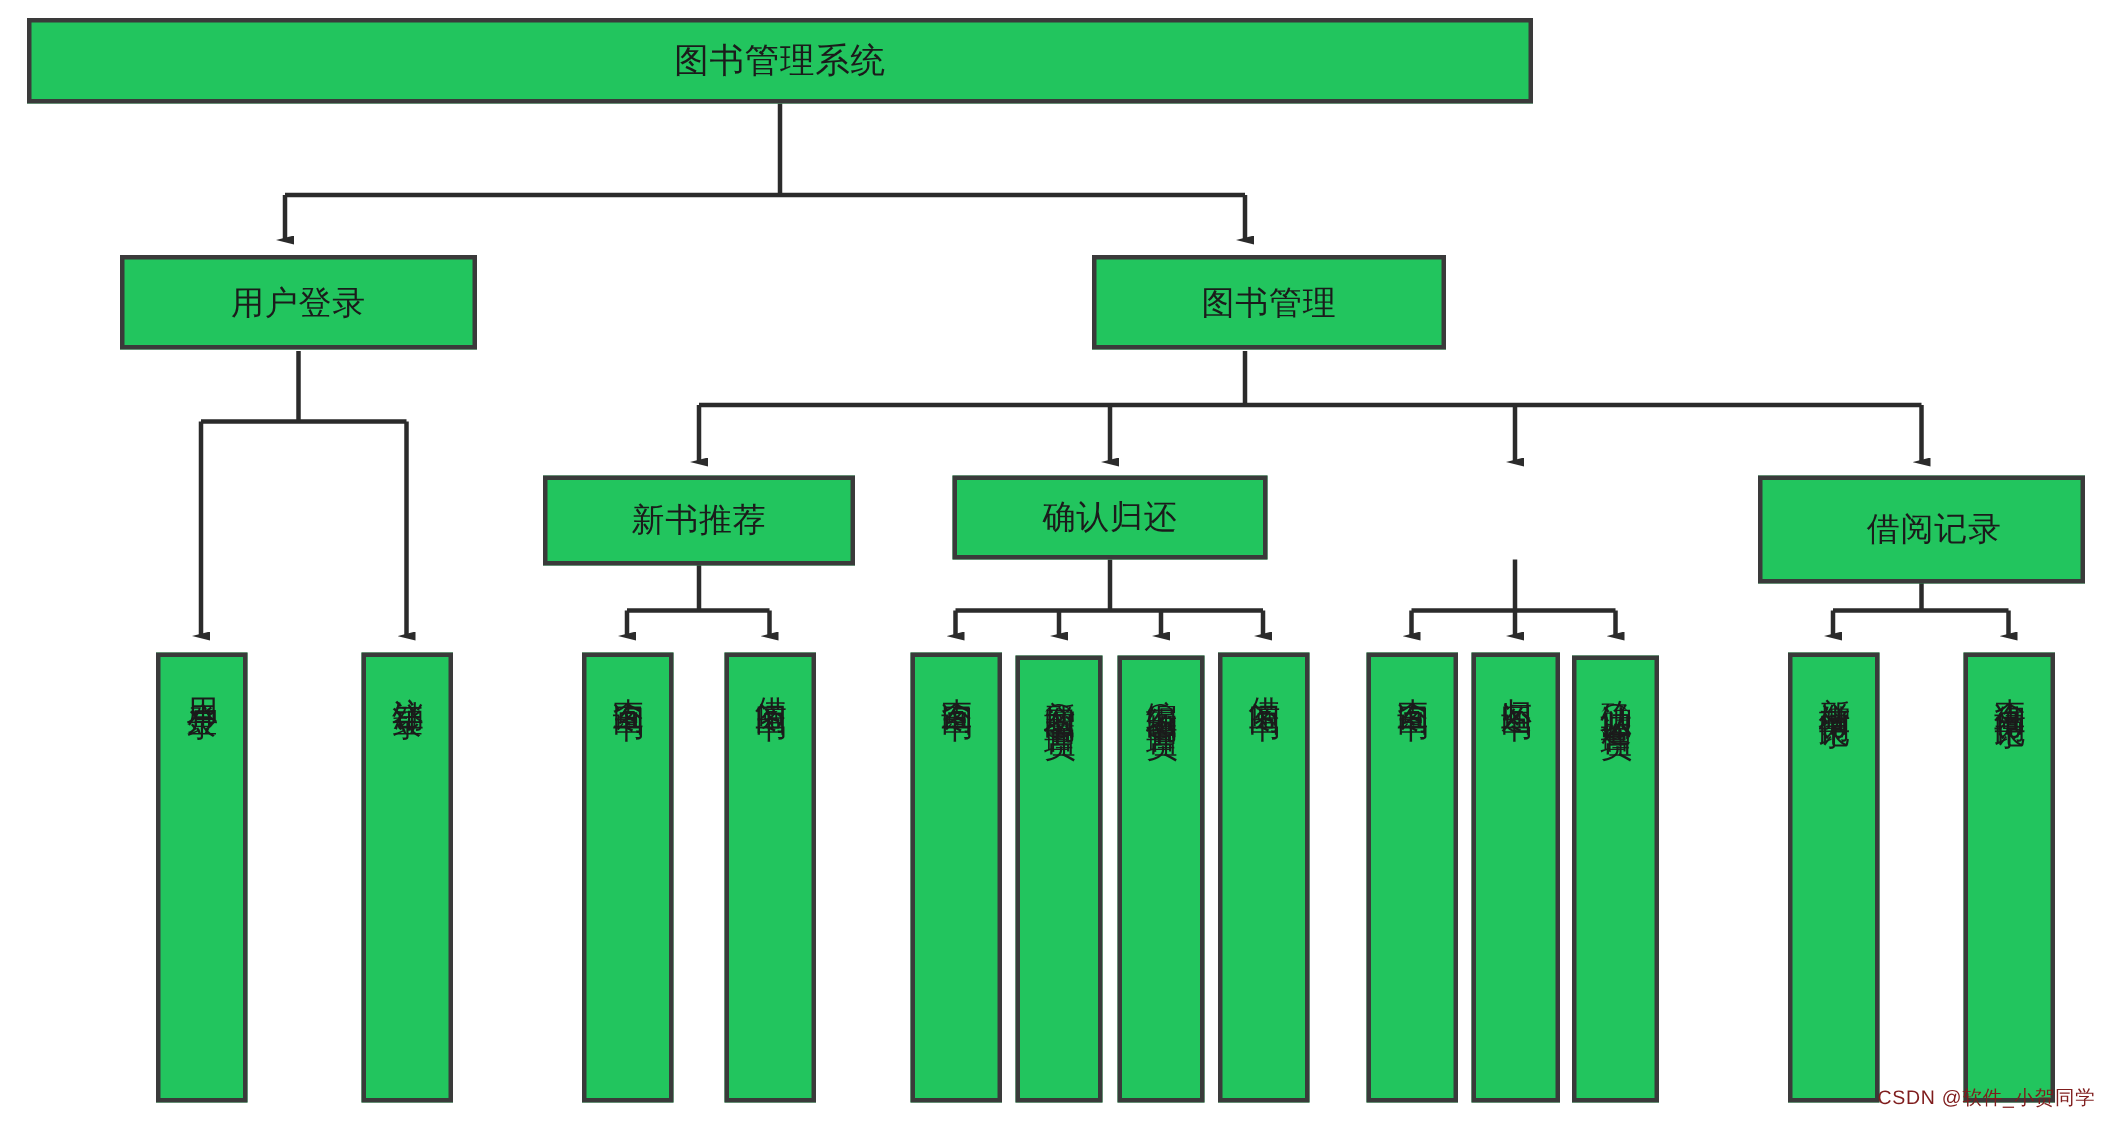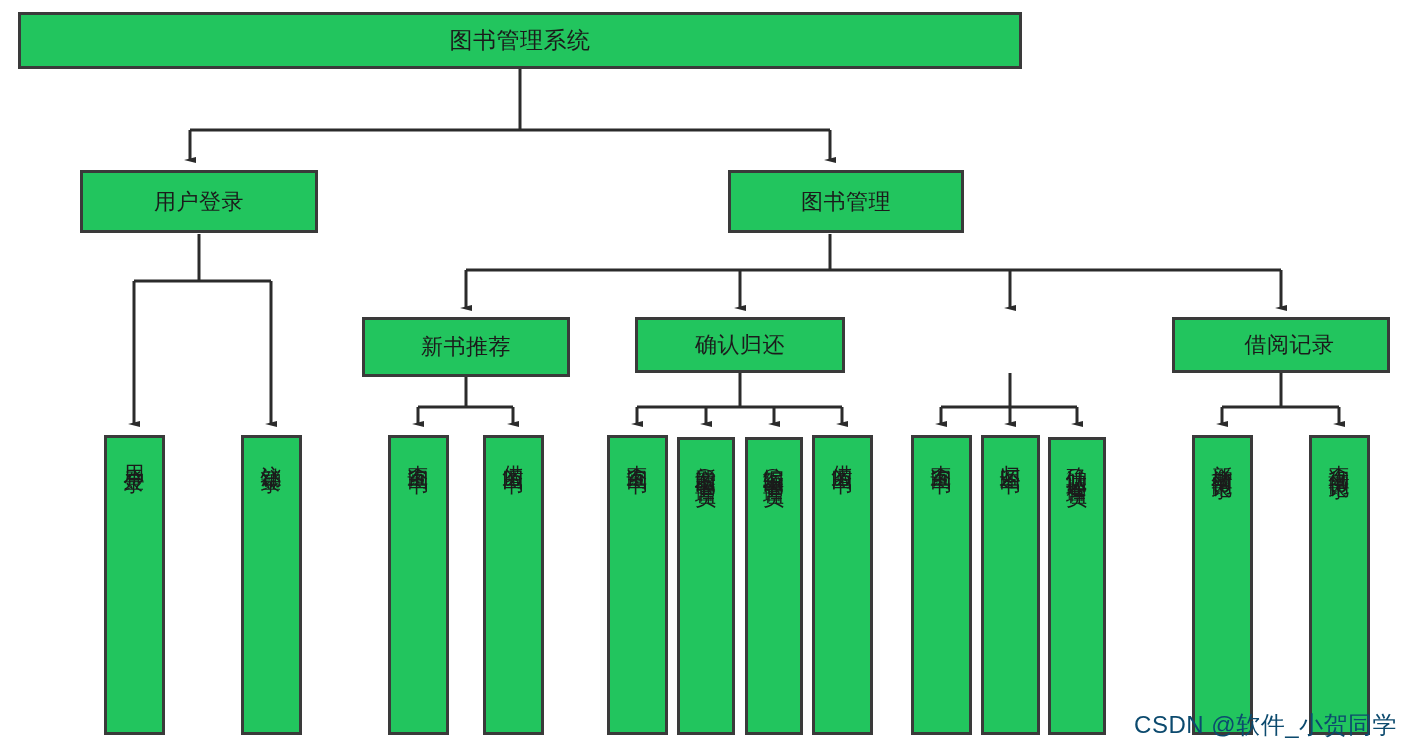--- a/index.html
+++ b/index.html
@@ -144,7 +144,7 @@
   <div class="node horizontal" style="left:635px; top:317px; width:210px; height:56px;">
     <span class="node-label">确认归还</span>
   </div>
-  <div class="node horizontal" style="left:1172px; top:317px; width:218px; height:56px;padding-left:17px;">
+  <div class="node horizontal" style="left:1172px; top:317px; width:218px; height:72px;padding-left:17px;">
     <span class="node-label">借阅记录</span>
   </div>
 

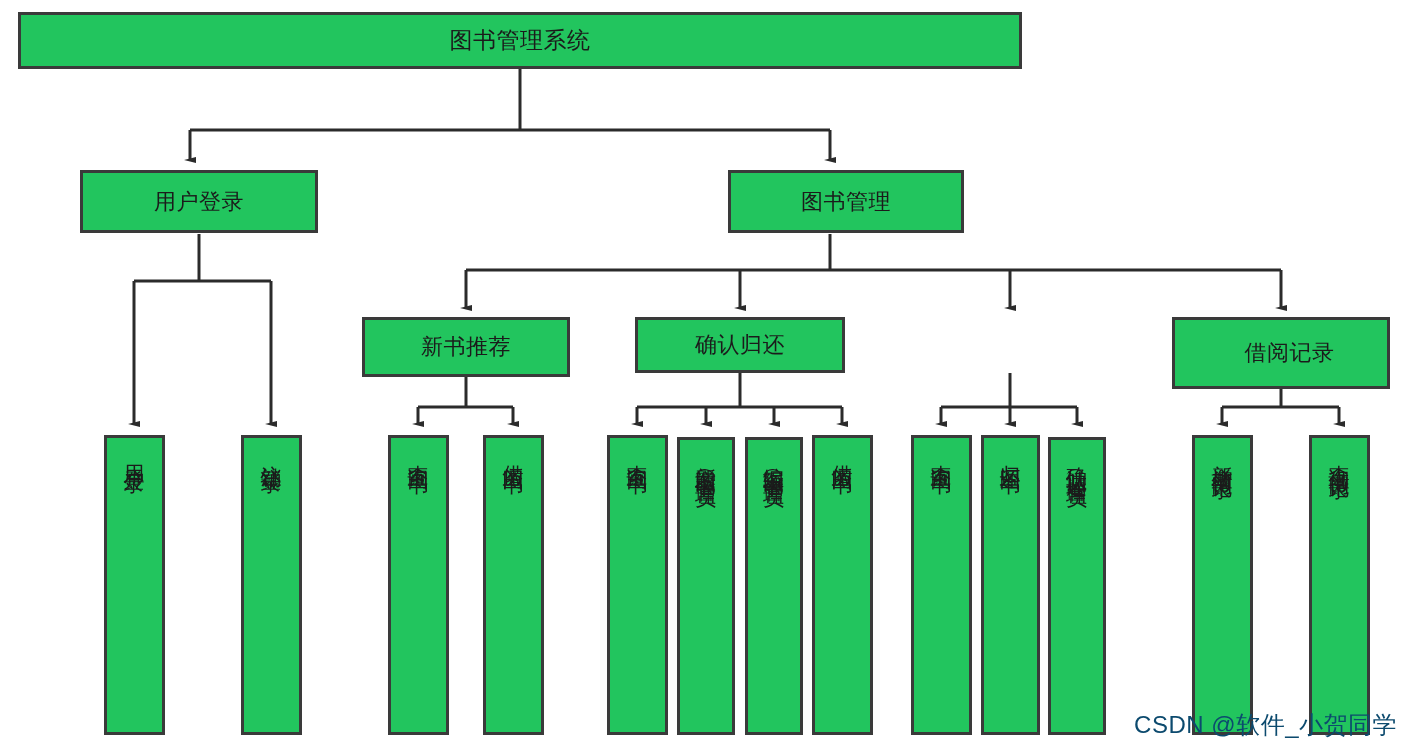--- a/index.html
+++ b/index.html
@@ -65,8 +65,8 @@
     position: absolute;
     right: 8px;
     bottom: 6px;
-    font-size: 24px;
-    color: #0c4a6e;
+    font-size: 13px;
+    color: #7f1d1d;
     letter-spacing: 0.5px;
     white-space: nowrap;
     user-select: none;

